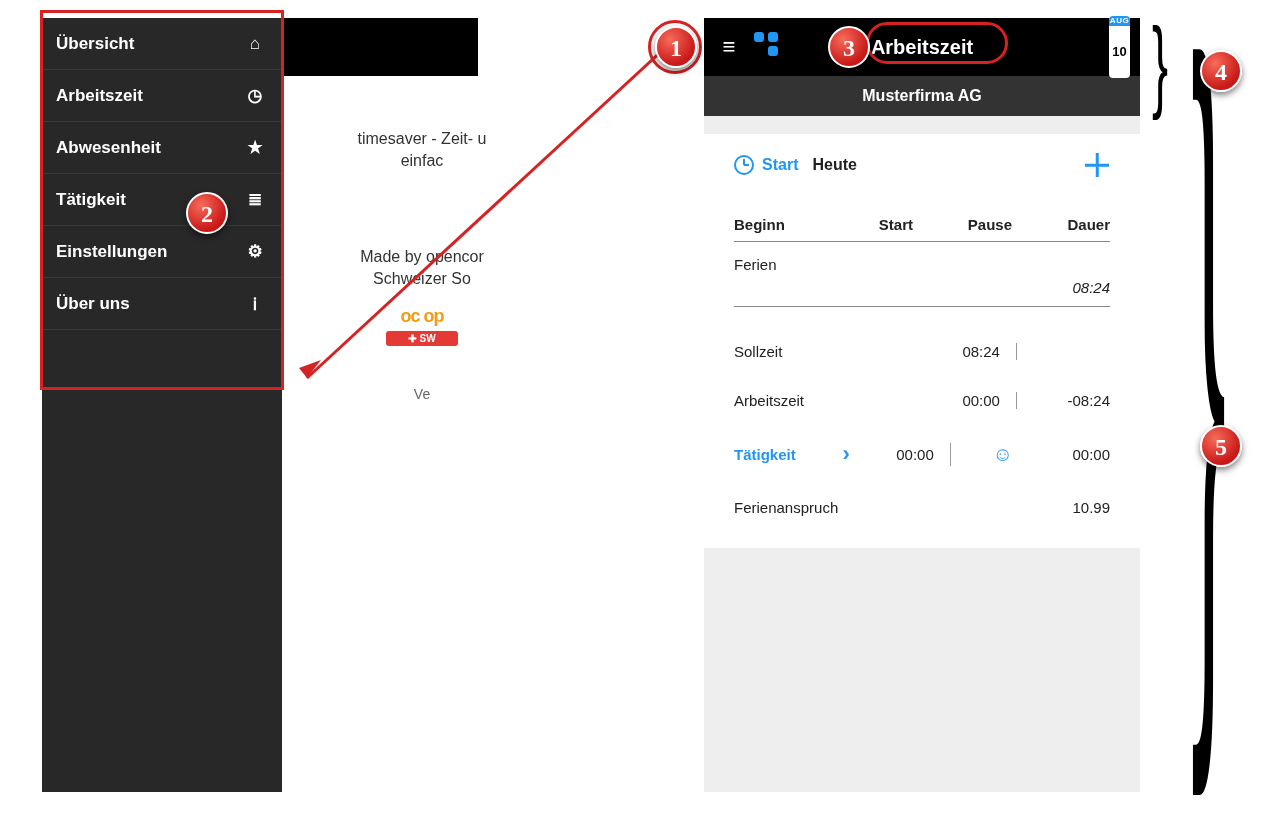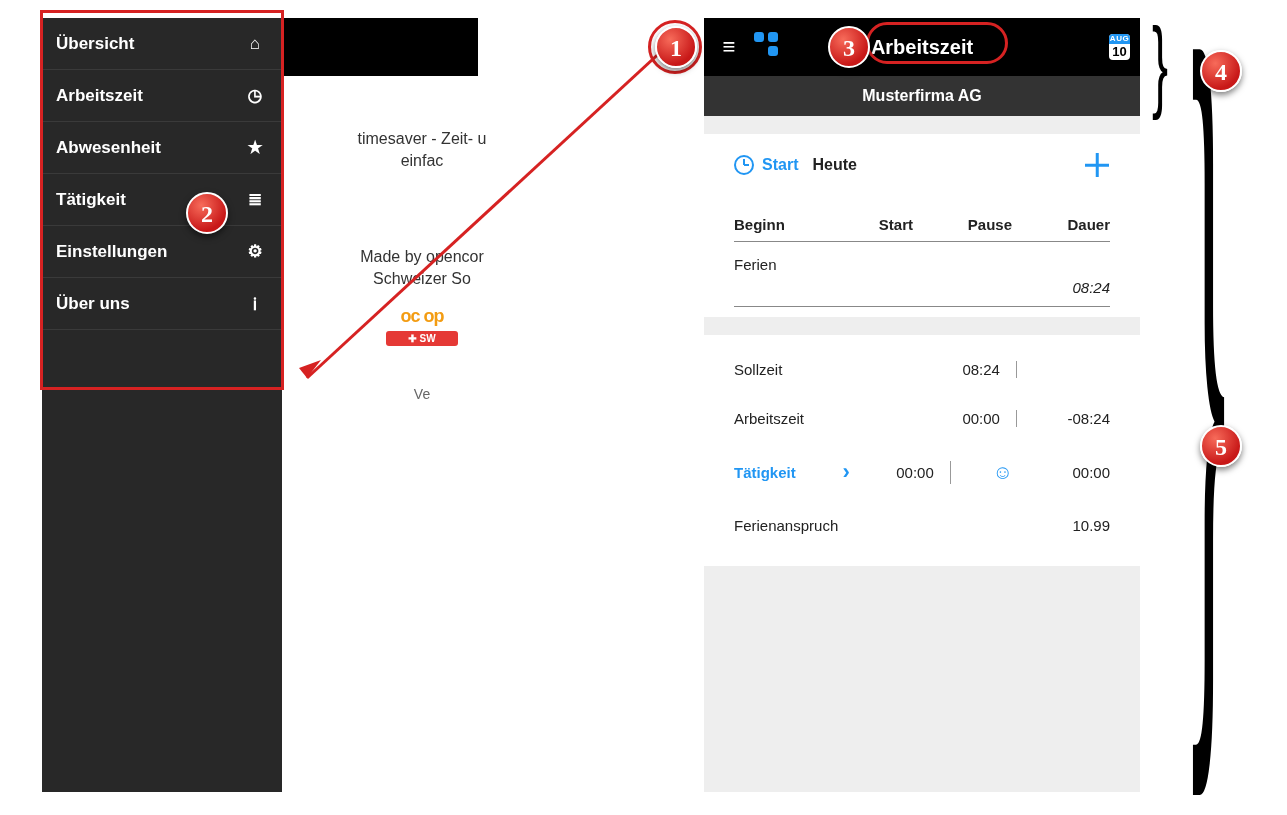--- a/index.html
+++ b/index.html
@@ -22,7 +22,7 @@
   .topbar .title { position:absolute; left:0; width:100%; text-align:center; }
   .date-chip { margin-left:auto; margin-right:10px; background:#fff; color:#000; border-radius:4px; width:21px; text-align:center; font-weight:700; font-size:11px; line-height:1.05; overflow:hidden; z-index:4; }
   .date-chip .m { background:#2196f3; color:#fff; font-size:8px; padding:1px 0; letter-spacing:.5px; }
-  .date-chip .d { font-size:13px; padding:1px 0; }
+  .date-chip .d { font-size:13px; padding:19px 0; }
 
   .left-body { position: absolute; left: 240px; top: 58px; width: 240px; padding: 50px 0 0 40px; color: #333; font-size: 16px; text-align:center; }
   .left-body .line { margin: 4px 0; }

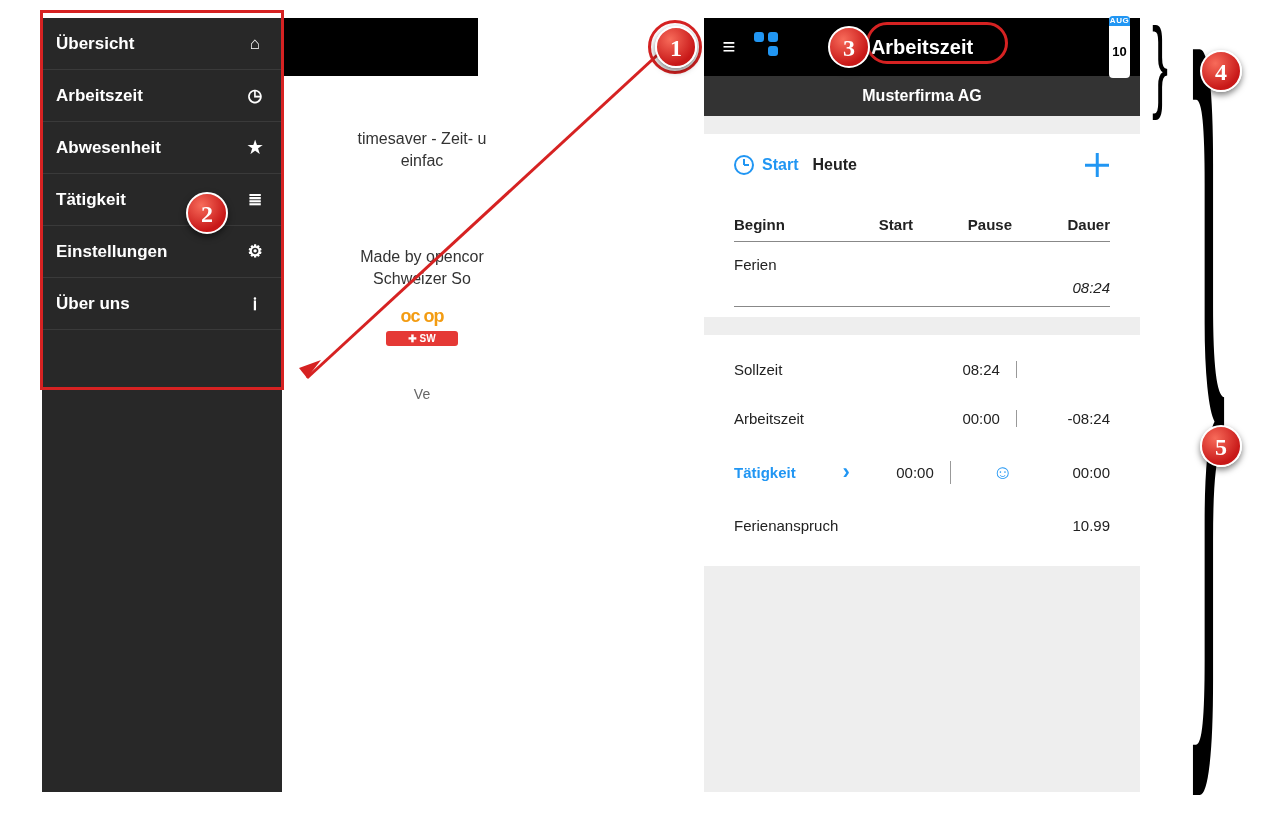--- a/index.html
+++ b/index.html
@@ -48,7 +48,7 @@
   .col1{flex:1.1;} .col2{flex:.9;text-align:center;} .col3{flex:.9;text-align:center;} .col4{flex:.7;text-align:right;}
   .entry-lbl { padding:14px 0 6px; font-size:15px; }
   .entry-dur { text-align:right; font-style:italic; font-size:15px; padding-bottom:10px; border-bottom:1px solid #888; }
-  .stats { background:#fff; margin-top:18px; padding:10px 30px 16px; font-size:15px; }
+  .stats { background:#fff; padding:10px 30px 16px; font-size:15px; }
   .srow { display:flex; align-items:center; padding:16px 0; }
   .slbl { flex:1.1; }
   .sv1 { flex:.9; text-align:right; padding-right:16px; border-right:1px solid #999; }

